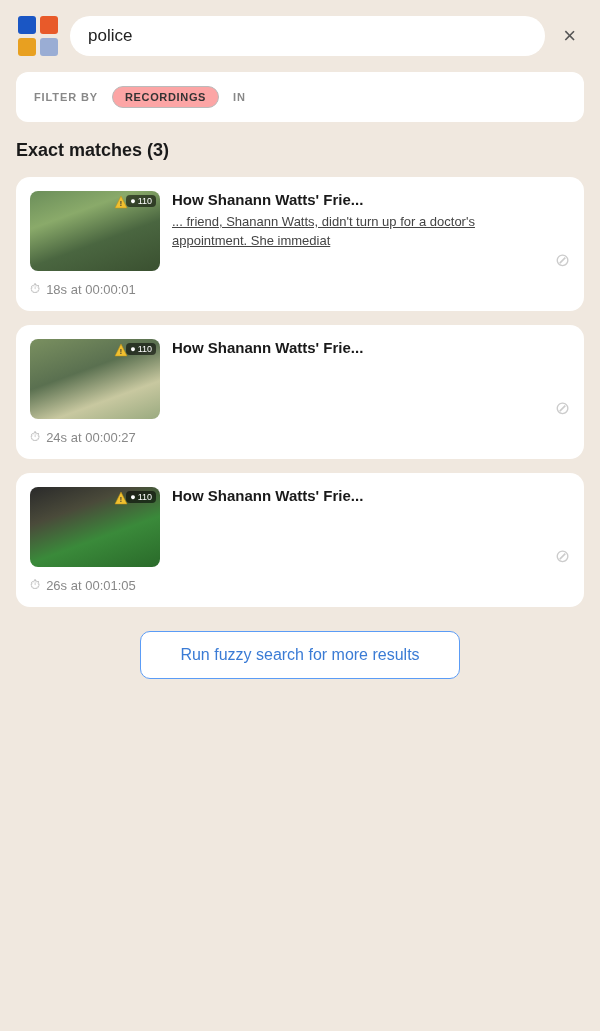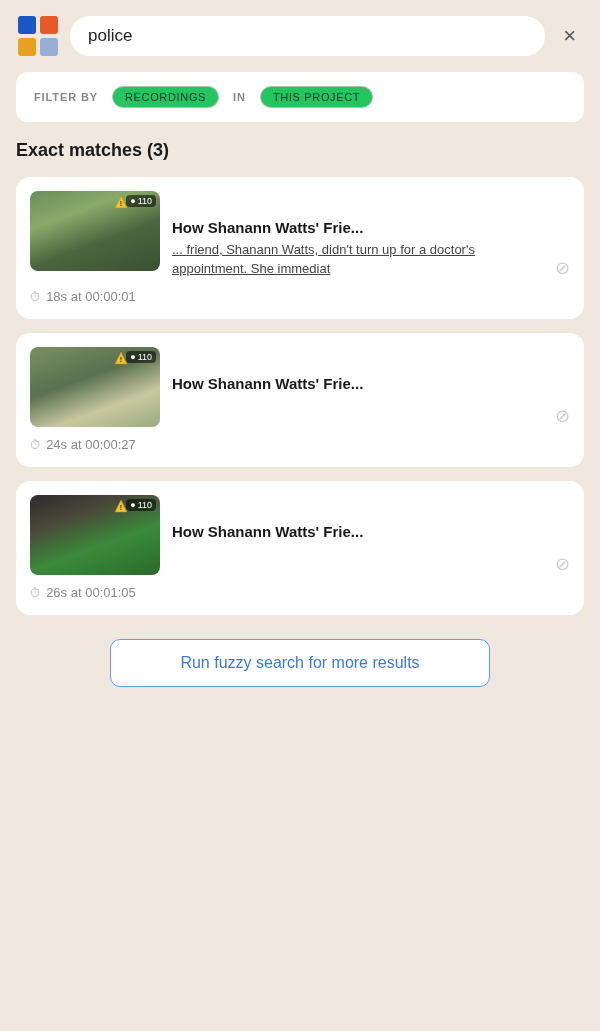--- a/index.html
+++ b/index.html
@@ -61,10 +61,10 @@
       border-radius: 20px;
       padding: 4px 12px;
       font-size: 11px;
-      font-weight: 400;
+      font-weight: 700;
       letter-spacing: 0.06em;
       color: #333;
-      background: #22c55e;
+      background: #fca5a5;
       cursor: pointer;
     }
     .filter-in {

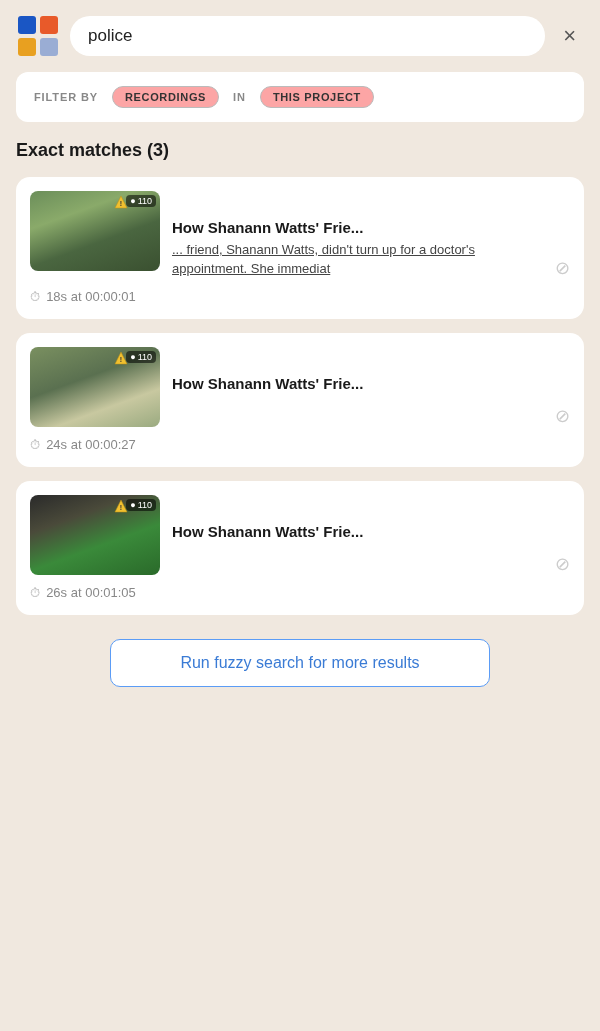--- a/index.html
+++ b/index.html
@@ -224,7 +224,6 @@
   <span class="filter-label">FILTER BY</span>
   <button class="filter-pill">RECORDINGS</button>
   <span class="filter-in">IN</span>
-  <button class="filter-pill">THIS PROJECT</button>
 </div>
 
 <div class="main">

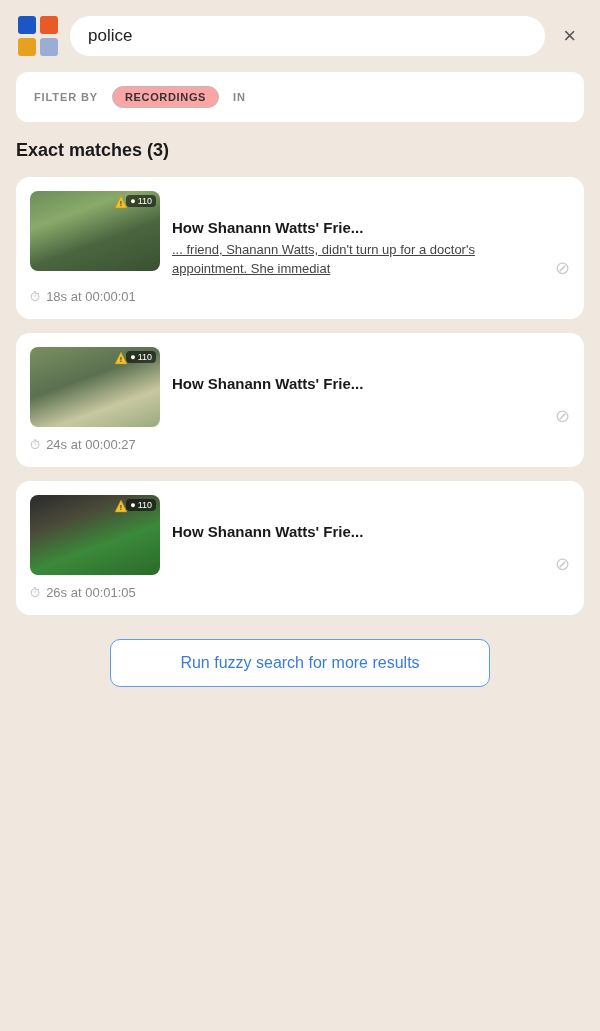--- a/index.html
+++ b/index.html
@@ -135,7 +135,6 @@
     .card-content {
       flex: 1;
       min-width: 0;
-      margin-top: 28px;
     }
     .card-title {
       font-size: 15px;

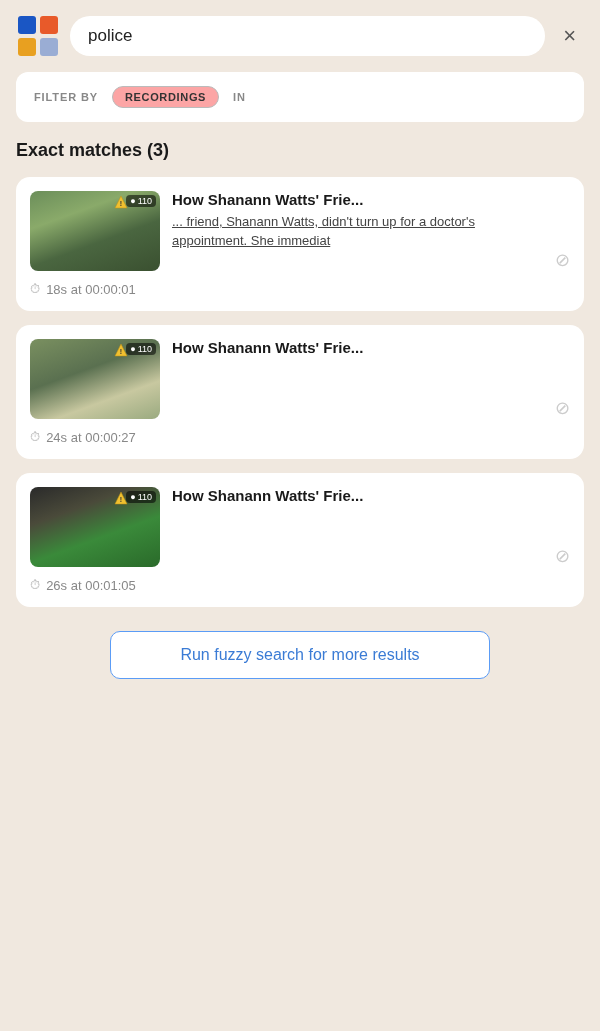--- a/index.html
+++ b/index.html
@@ -195,7 +195,7 @@
       font-weight: 500;
       padding: 14px 32px;
       cursor: pointer;
-      width: 380px;
+      width: 320px;
       text-align: center;
     }
 

